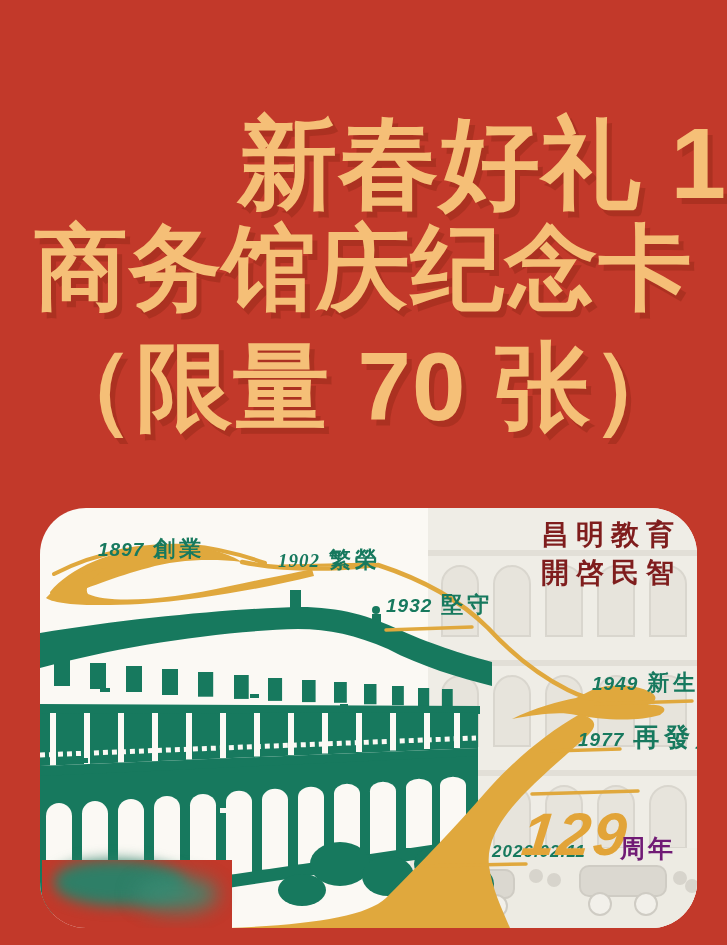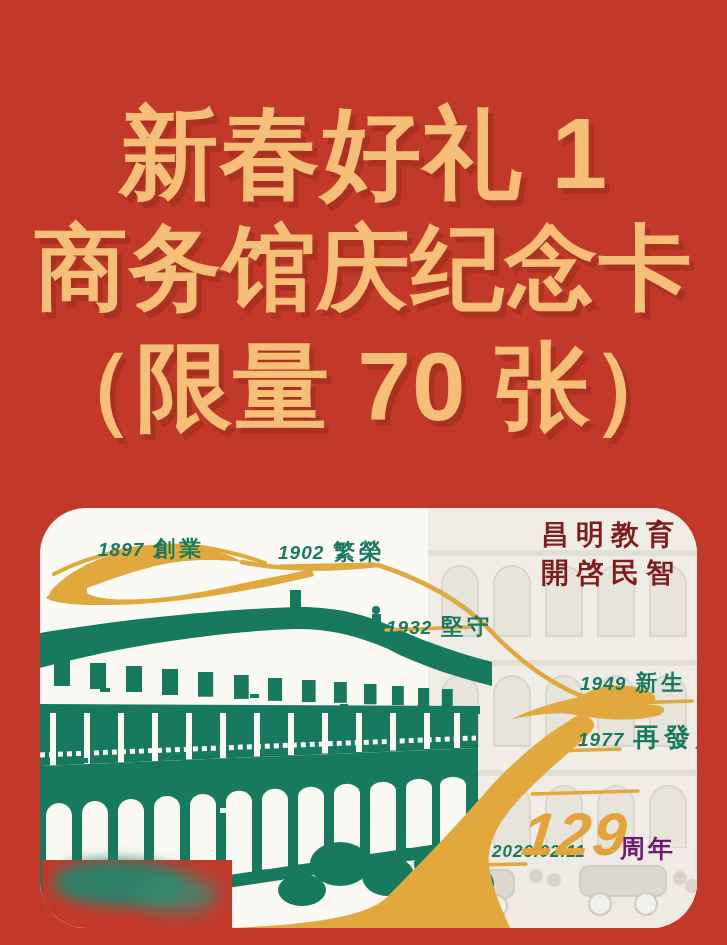--- a/index.html
+++ b/index.html
@@ -19,7 +19,7 @@
     text-shadow:5px 6px 0 rgba(146,40,22,.45);
     letter-spacing:1px;white-space:nowrap;
   }
-  .t1{top:88px;font-size:100px;}
+  .t1{top:98px;font-size:100px;text-align:right;}
   .t2{top:206px;font-size:93px;}
   .t3{top:324px;font-size:96px;}
 

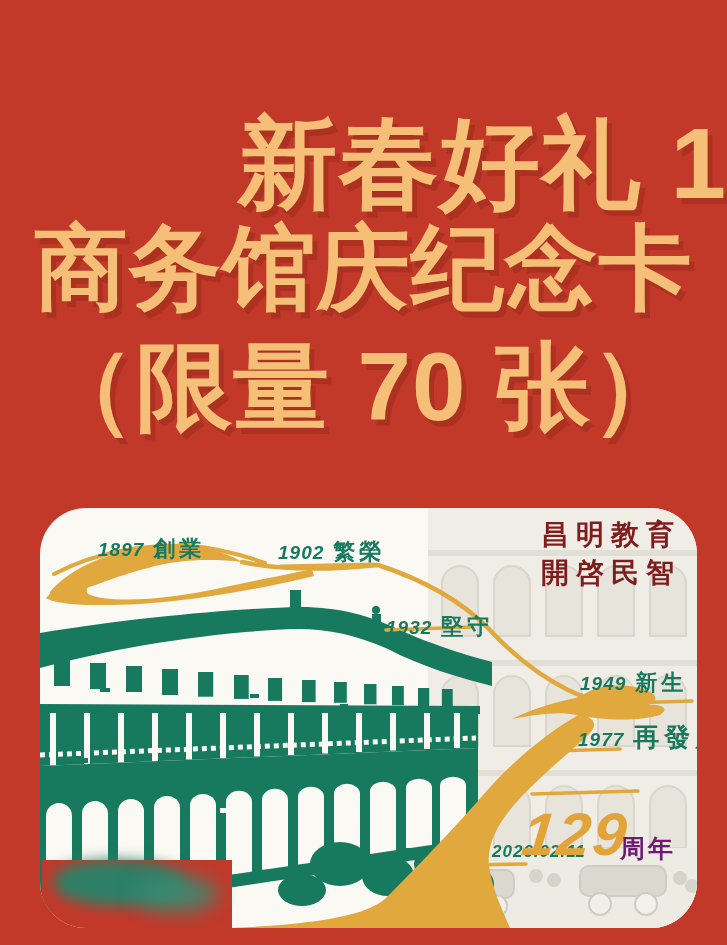--- a/index.html
+++ b/index.html
@@ -39,7 +39,7 @@
   .milestone .lbl.big{font-size:26px;letter-spacing:5px;}
 
   .m1897{left:58px;top:26px;}
-  .m1902{left:238px;top:29px;}
+  .m1902{left:238px;top:37px;font-family:Liberation Serif, serif;}
   .m1932{left:346px;top:104px;}
   .m1949{left:540px;top:160px;text-align:right;}
   .m1977{left:538px;top:212px;}

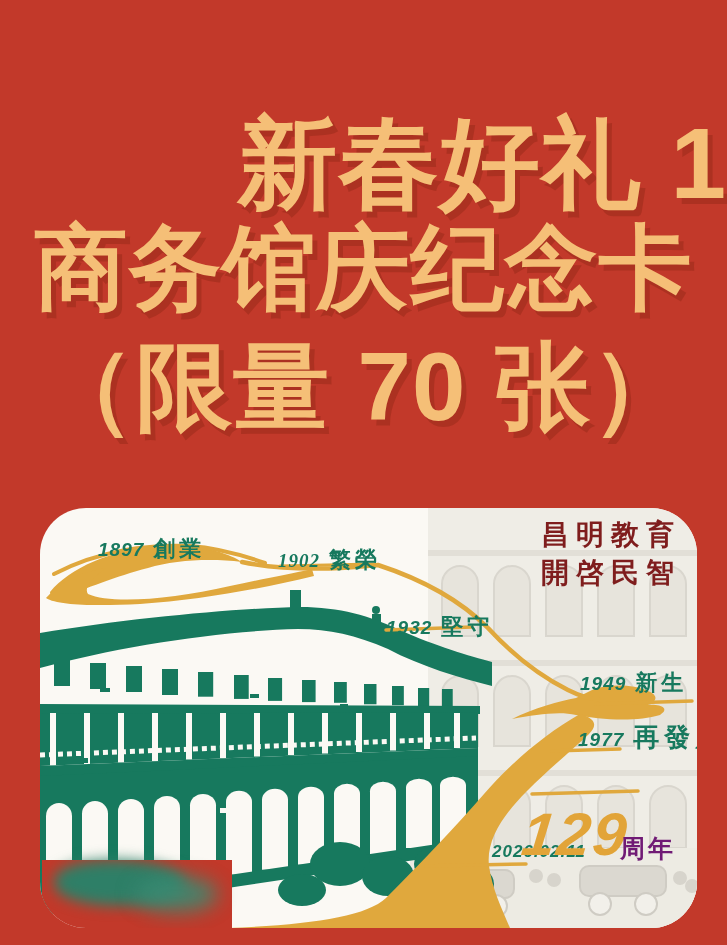--- a/index.html
+++ b/index.html
@@ -40,7 +40,7 @@
 
   .m1897{left:58px;top:26px;}
   .m1902{left:238px;top:37px;font-family:Liberation Serif, serif;}
-  .m1932{left:346px;top:104px;}
+  .m1932{left:346px;top:82px;}
   .m1949{left:540px;top:160px;text-align:right;}
   .m1977{left:538px;top:212px;}
   .m2012{left:508px;top:250px;}

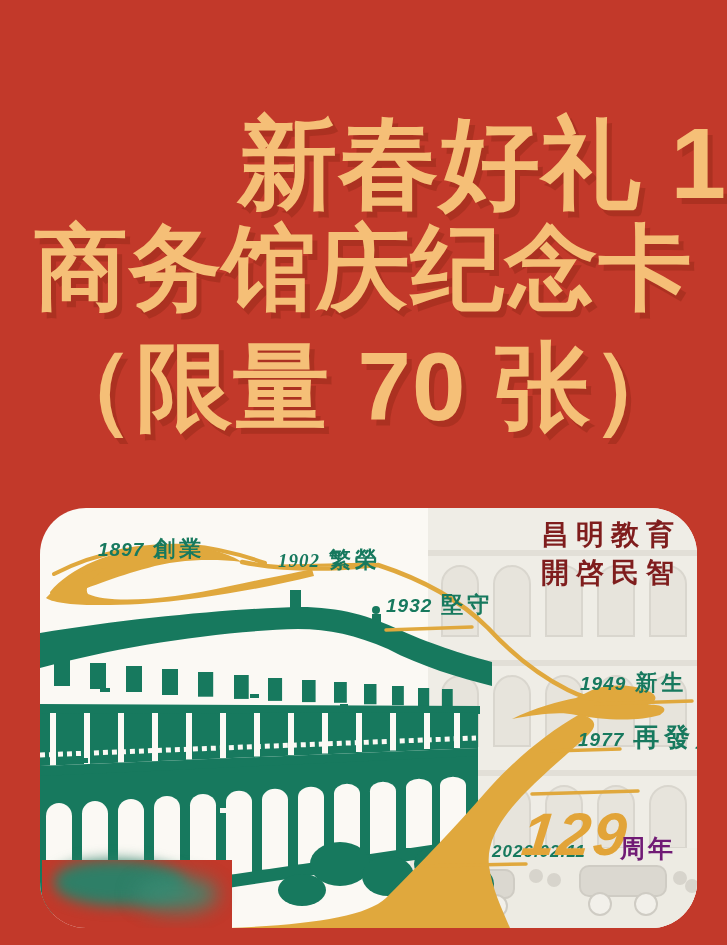--- a/index.html
+++ b/index.html
@@ -41,7 +41,7 @@
   .m1897{left:58px;top:26px;}
   .m1902{left:238px;top:37px;font-family:Liberation Serif, serif;}
   .m1932{left:346px;top:82px;}
-  .m1949{left:540px;top:160px;text-align:right;}
+  .m1949{left:552px;top:160px;text-align:right;}
   .m1977{left:538px;top:212px;}
   .m2012{left:508px;top:250px;}
 

